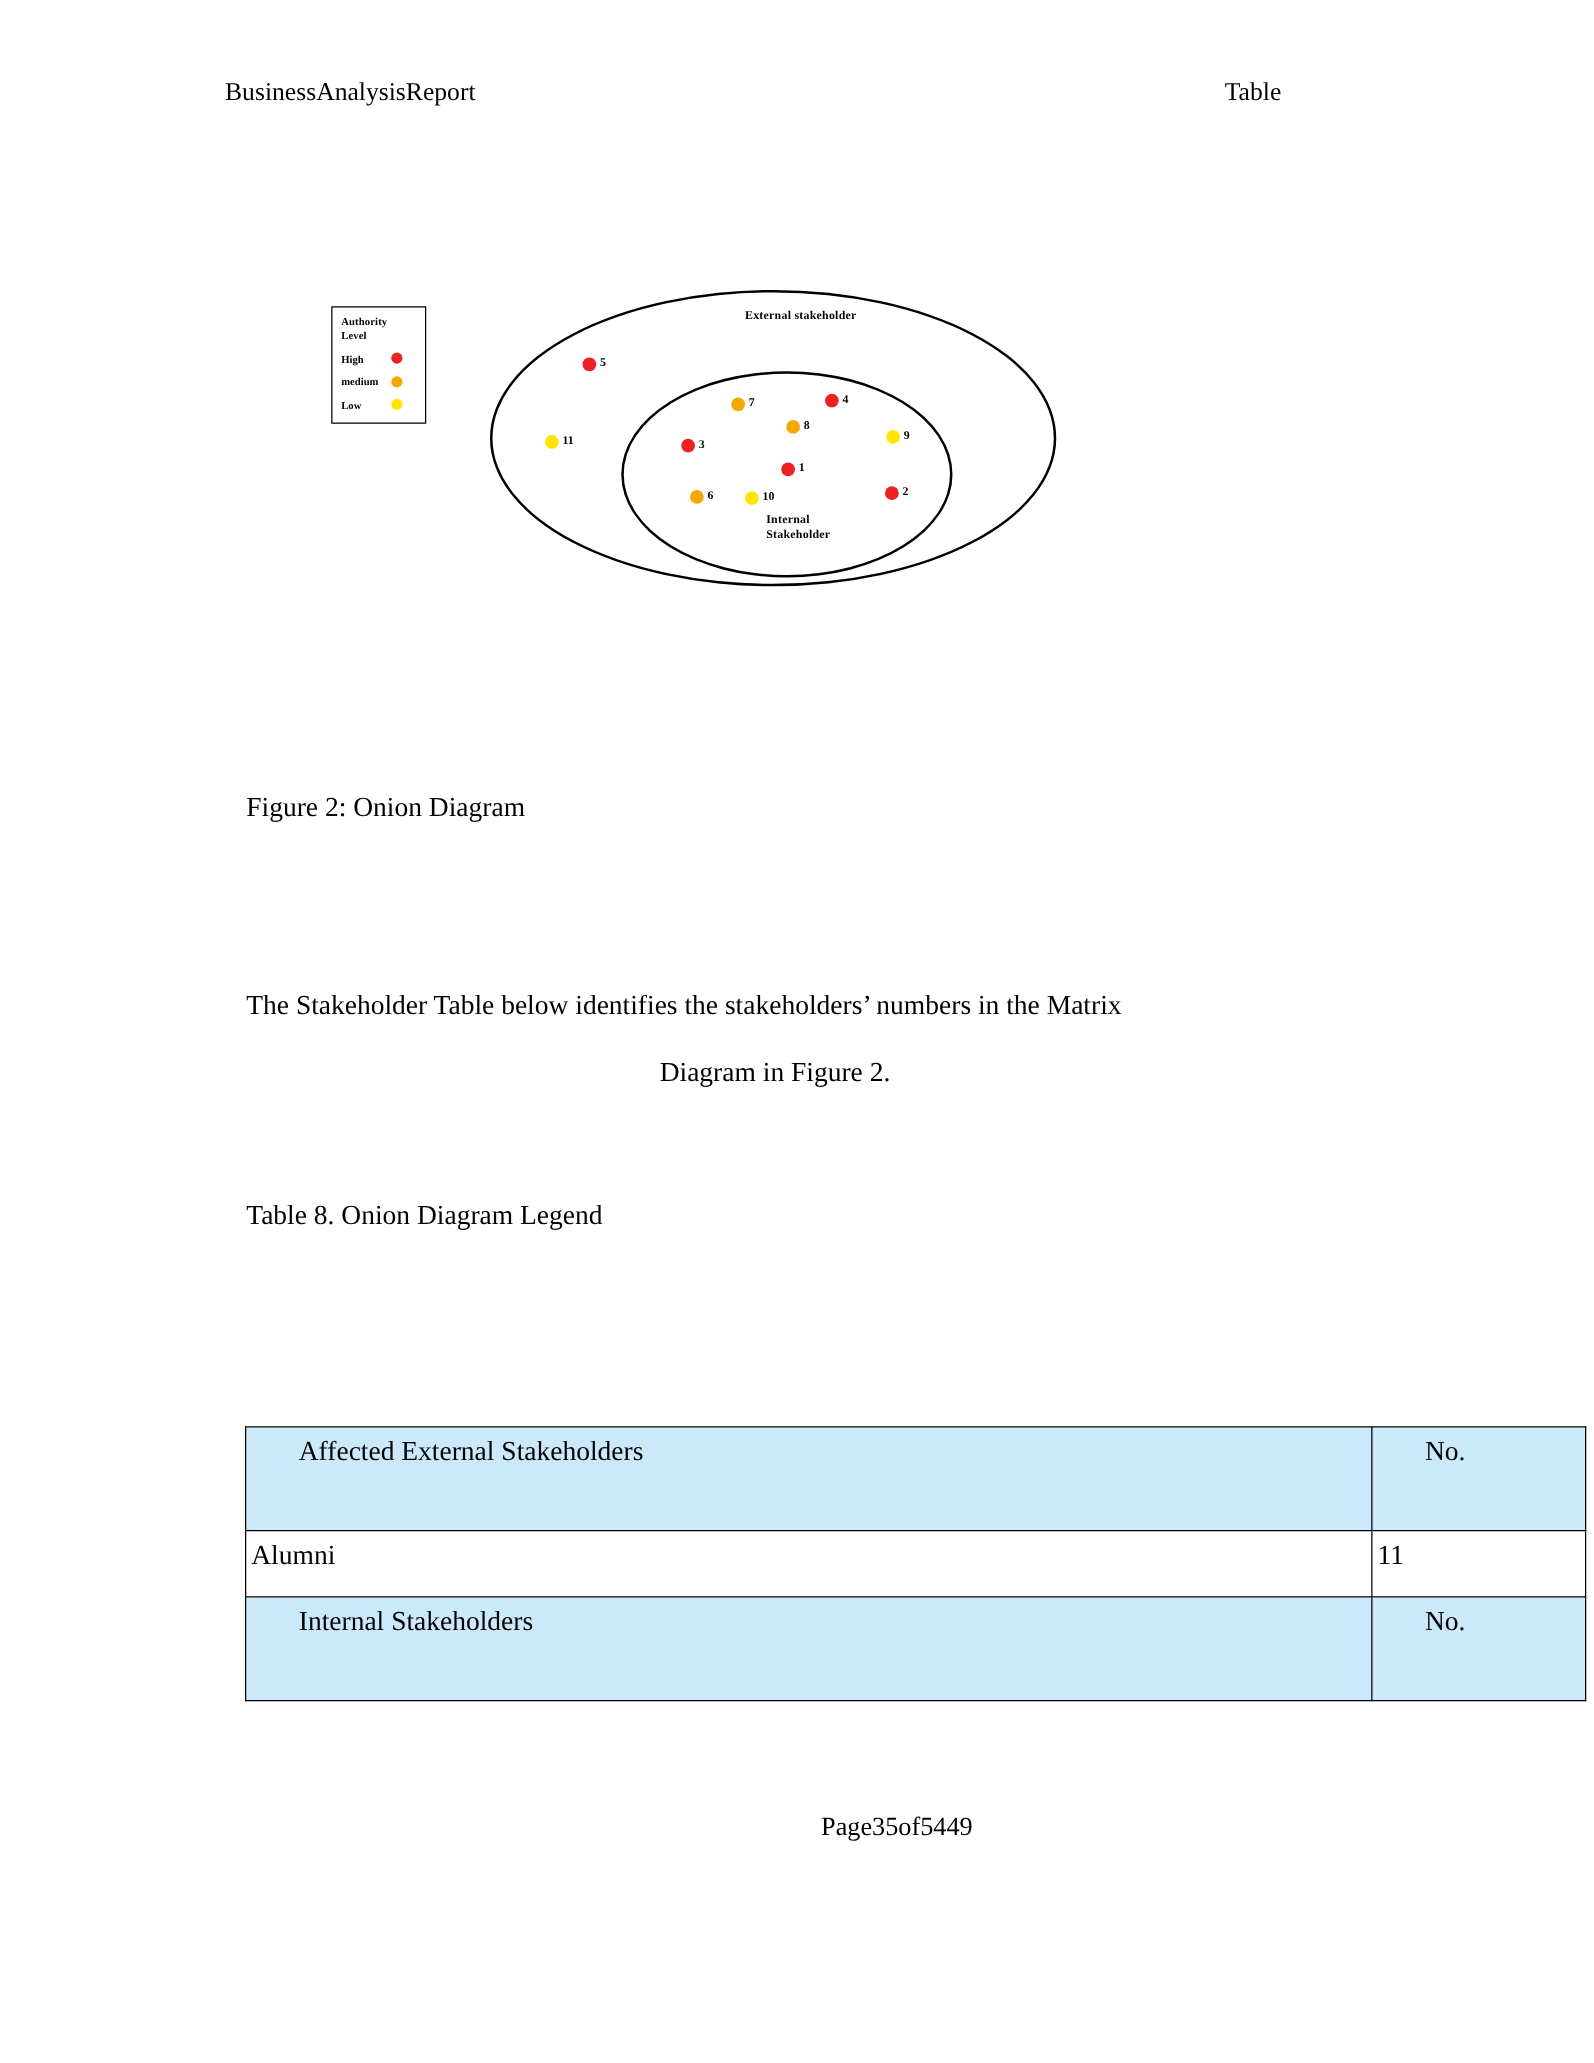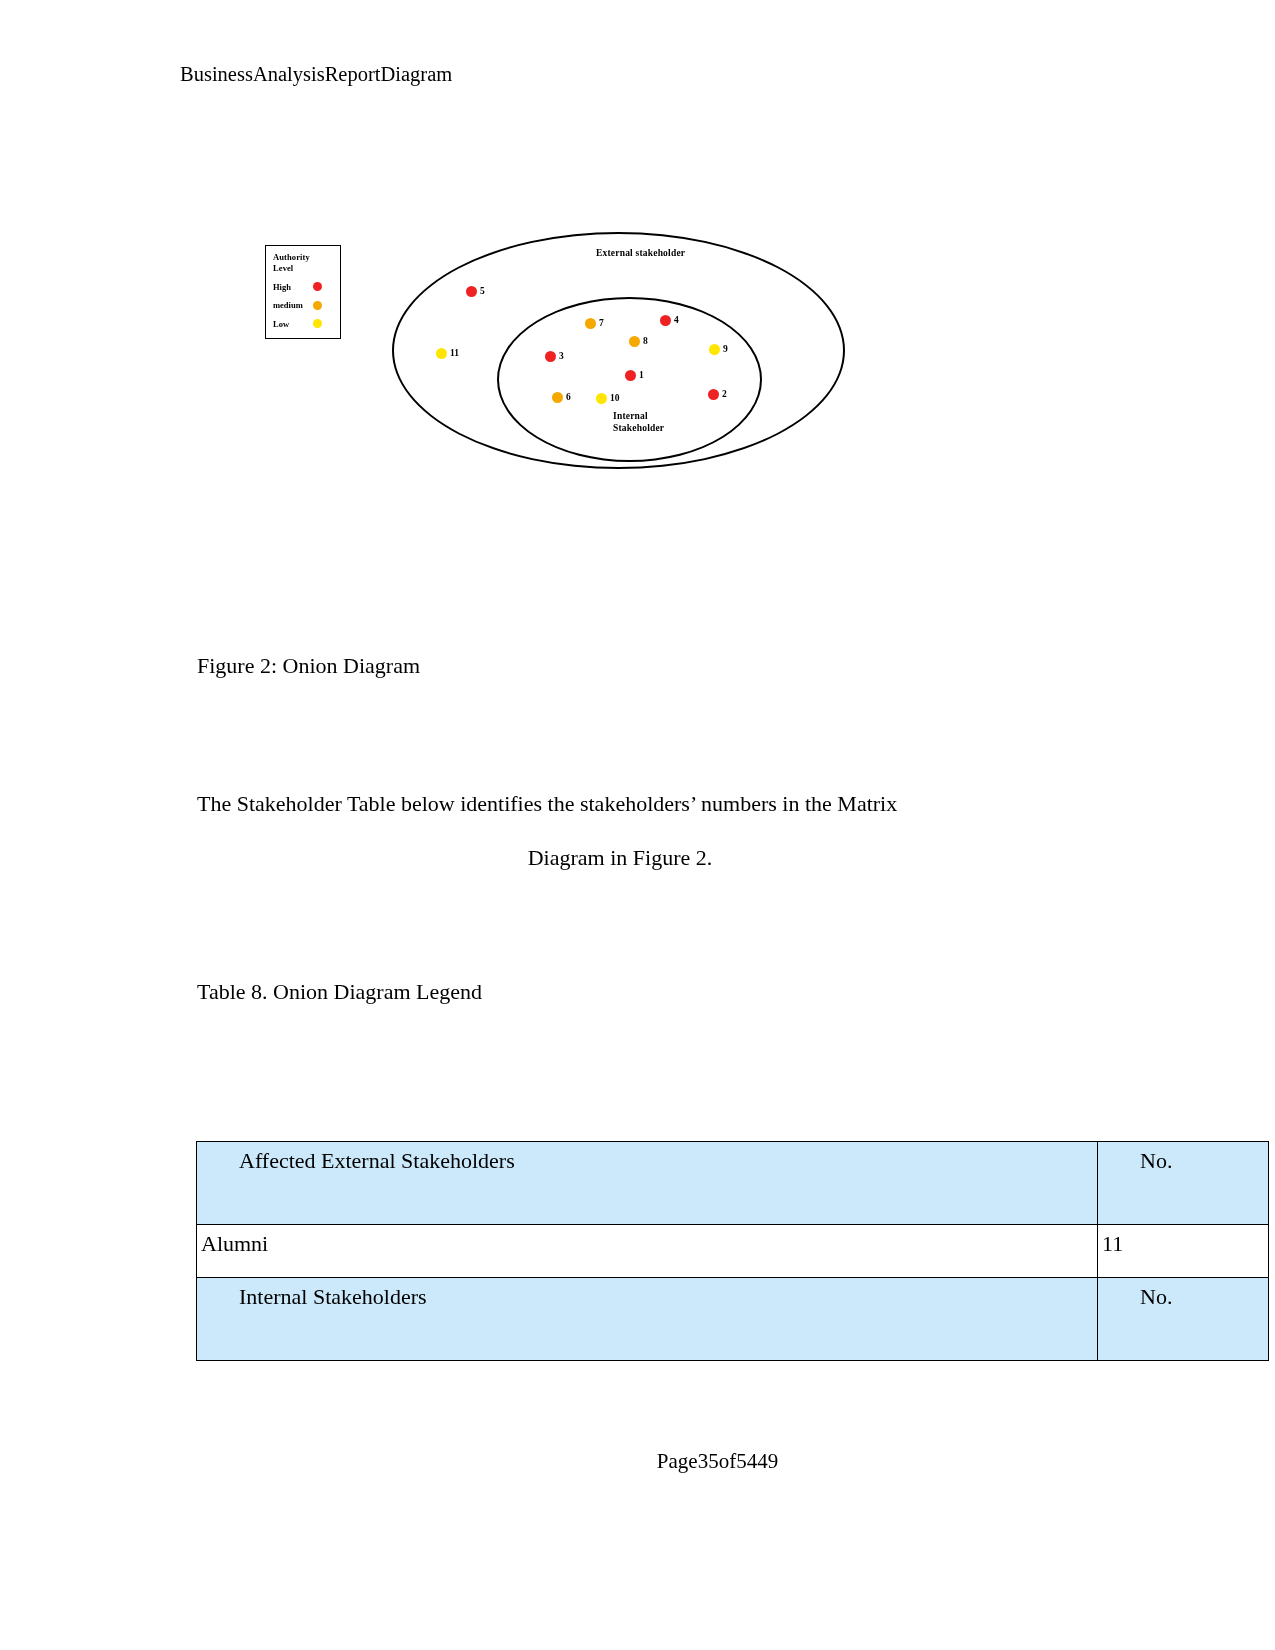--- a/index.html
+++ b/index.html
@@ -31,6 +31,7 @@
     top: 62px;
     width: 915px;
     display: flex;
+    justify-content: space-between;
     align-items: baseline;
     font-size: 20.5px;
     line-height: 1.2;

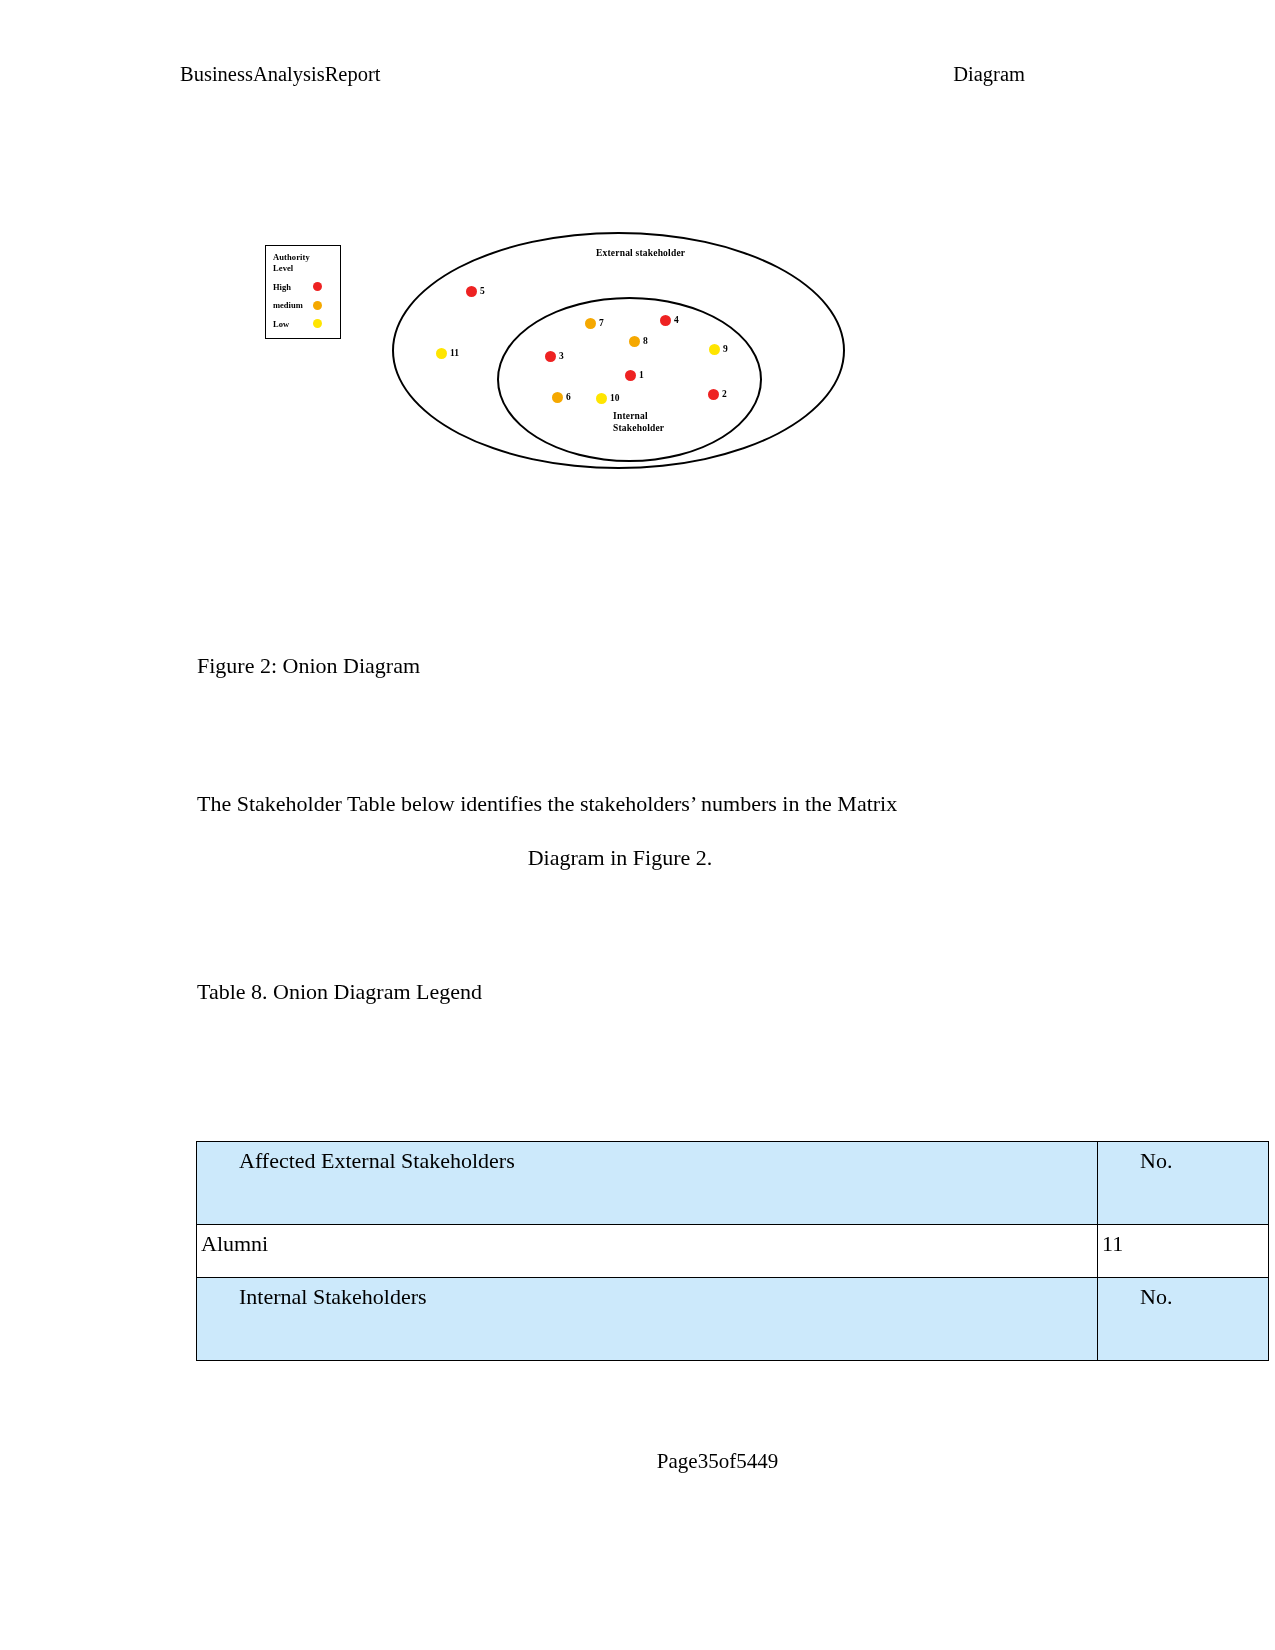--- a/index.html
+++ b/index.html
@@ -198,7 +198,7 @@
 
   <div class="doc-header">
     <span class="hdr-left">BusinessAnalysisReport</span>
-    <span class="hdr-right">Diagram</span>
+    <span class="hdr-right">Table</span>
   </div>
 
   <div class="figure-wrap">

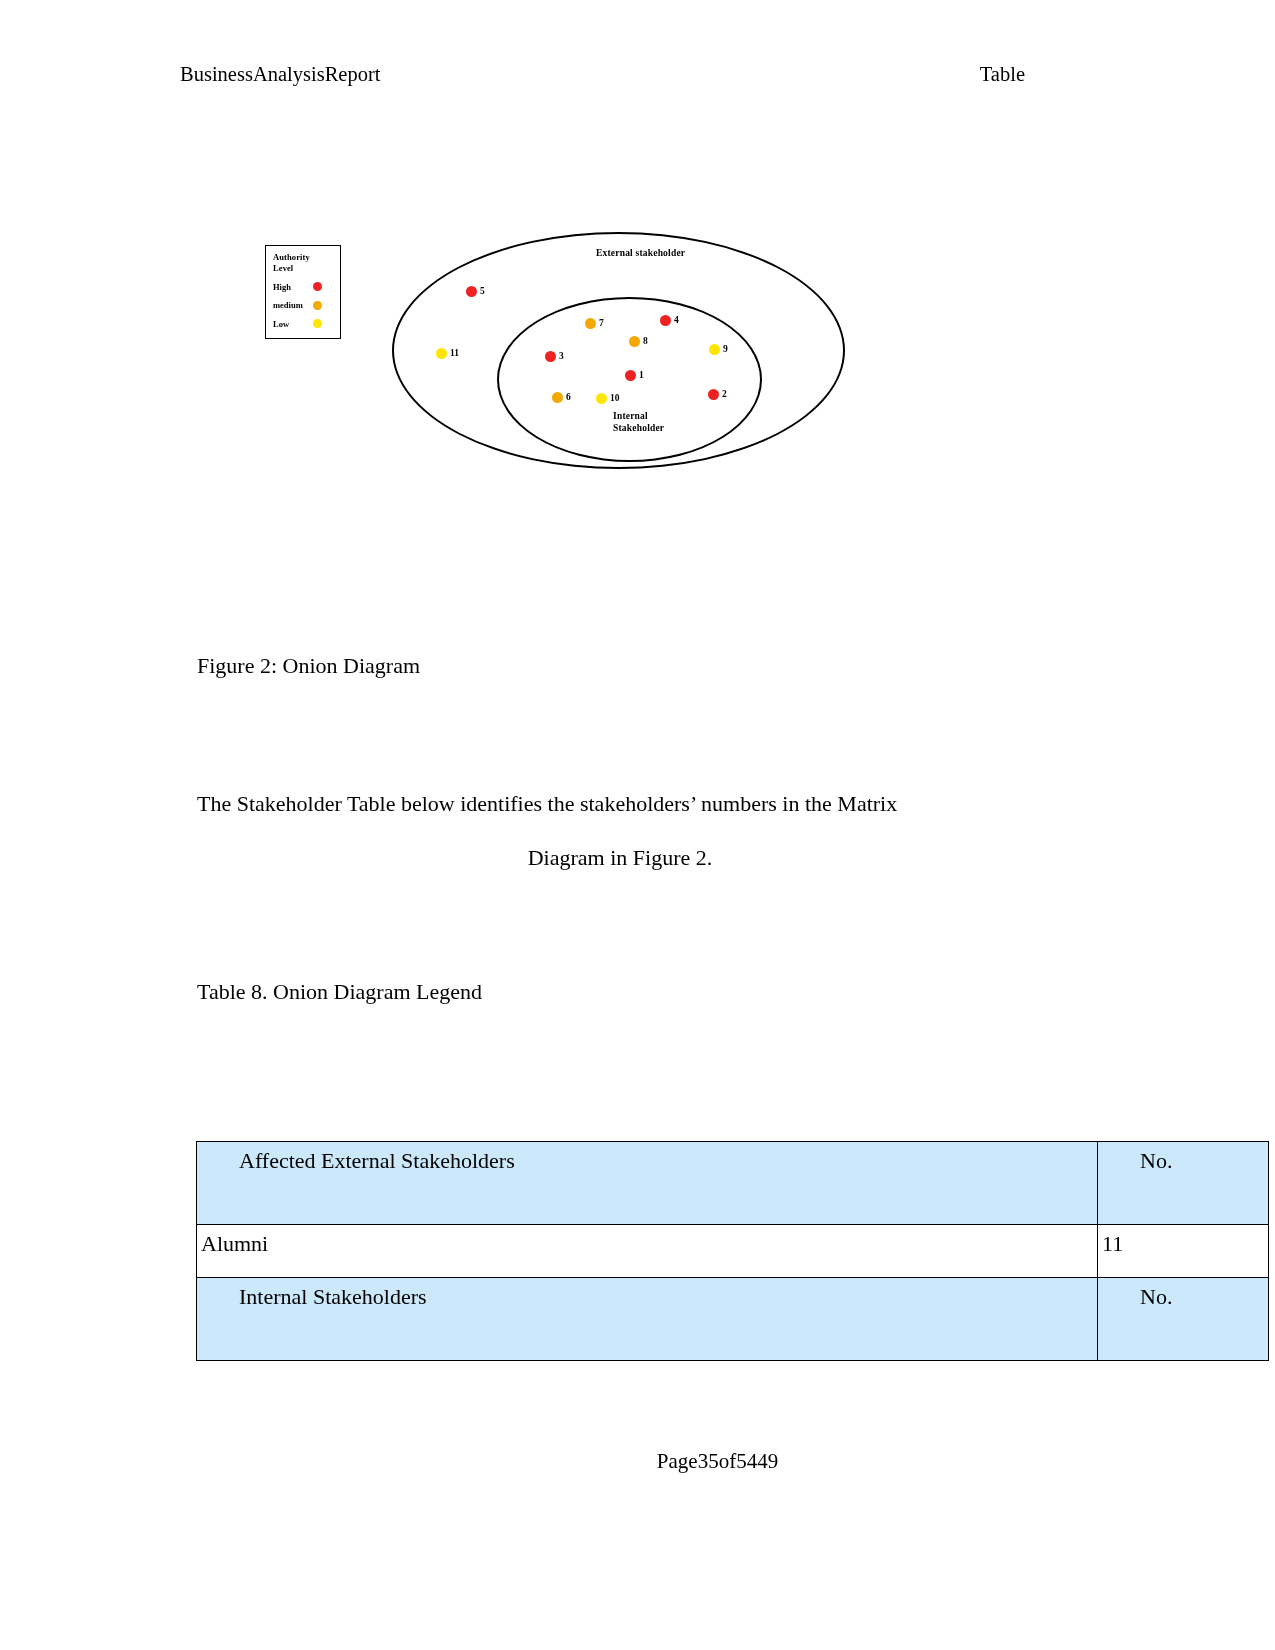--- a/index.html
+++ b/index.html
@@ -142,7 +142,6 @@
     left: 197px;
     font-size: 22px;
     line-height: 1.1;
-    margin-top: 20px;
   }
   .caption-fig { top: 634px; }
   .caption-tbl { top: 960px; }

